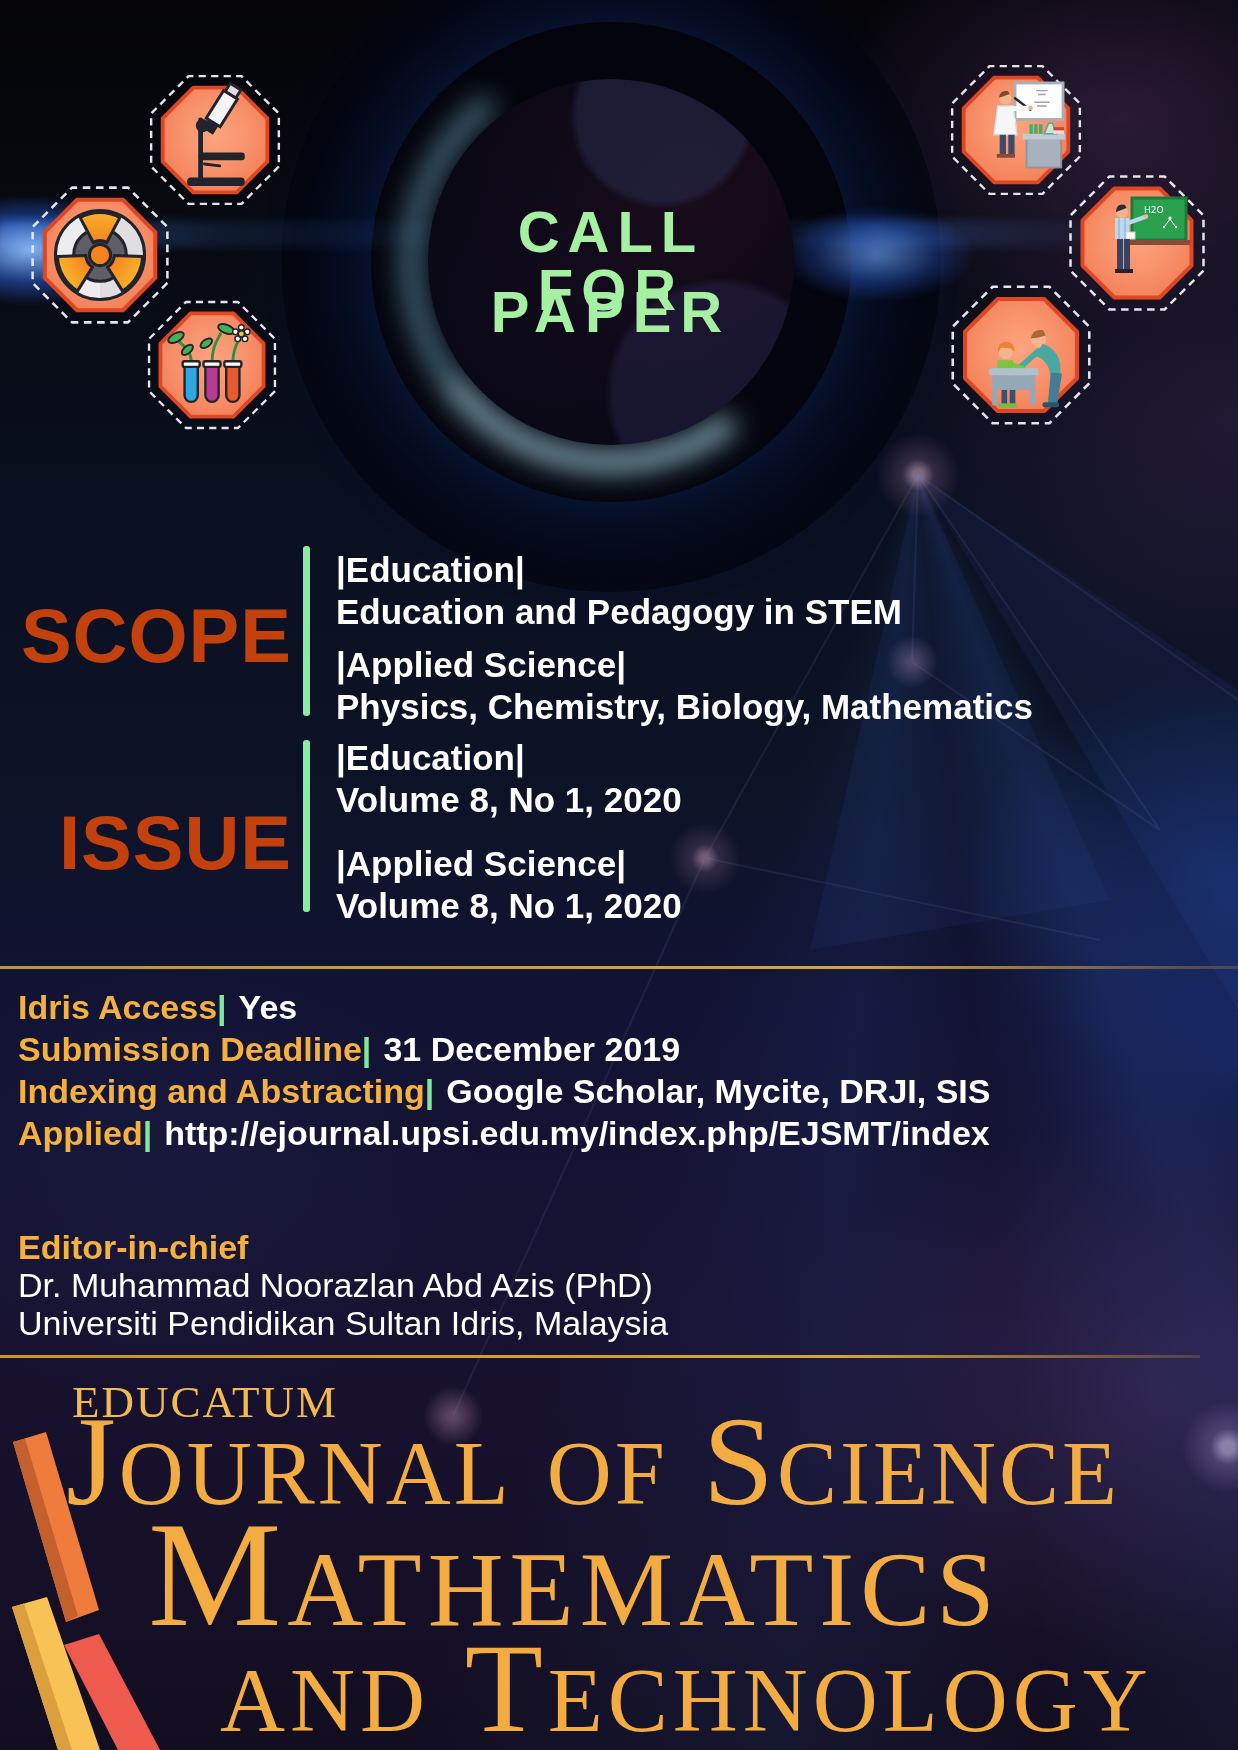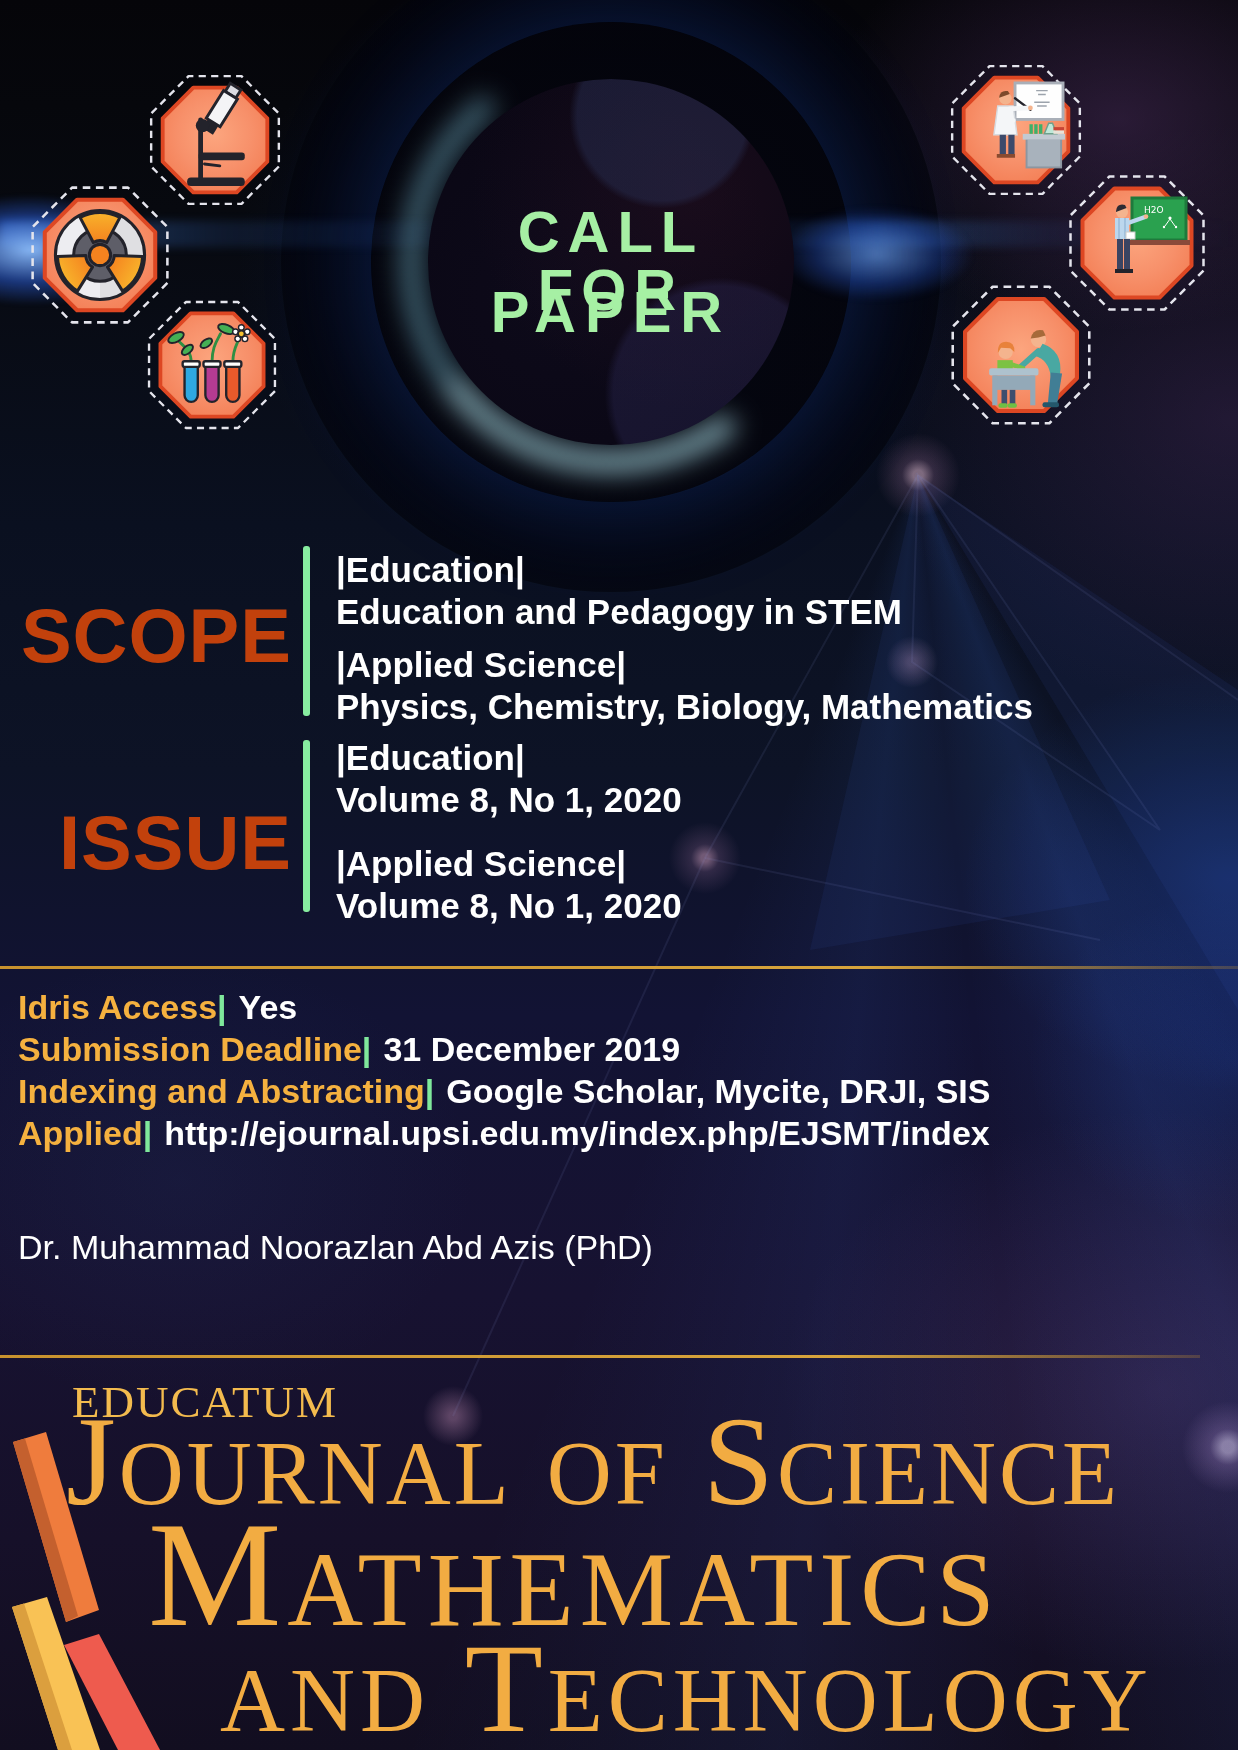--- a/index.html
+++ b/index.html
@@ -312,6 +312,7 @@
   </div>
 
   <div class="abs editor">
+    <div class="e-heading">Editor-in-chief</div>
     <div class="e-name">Dr. Muhammad Noorazlan Abd Azis (PhD)</div>
   </div>
 

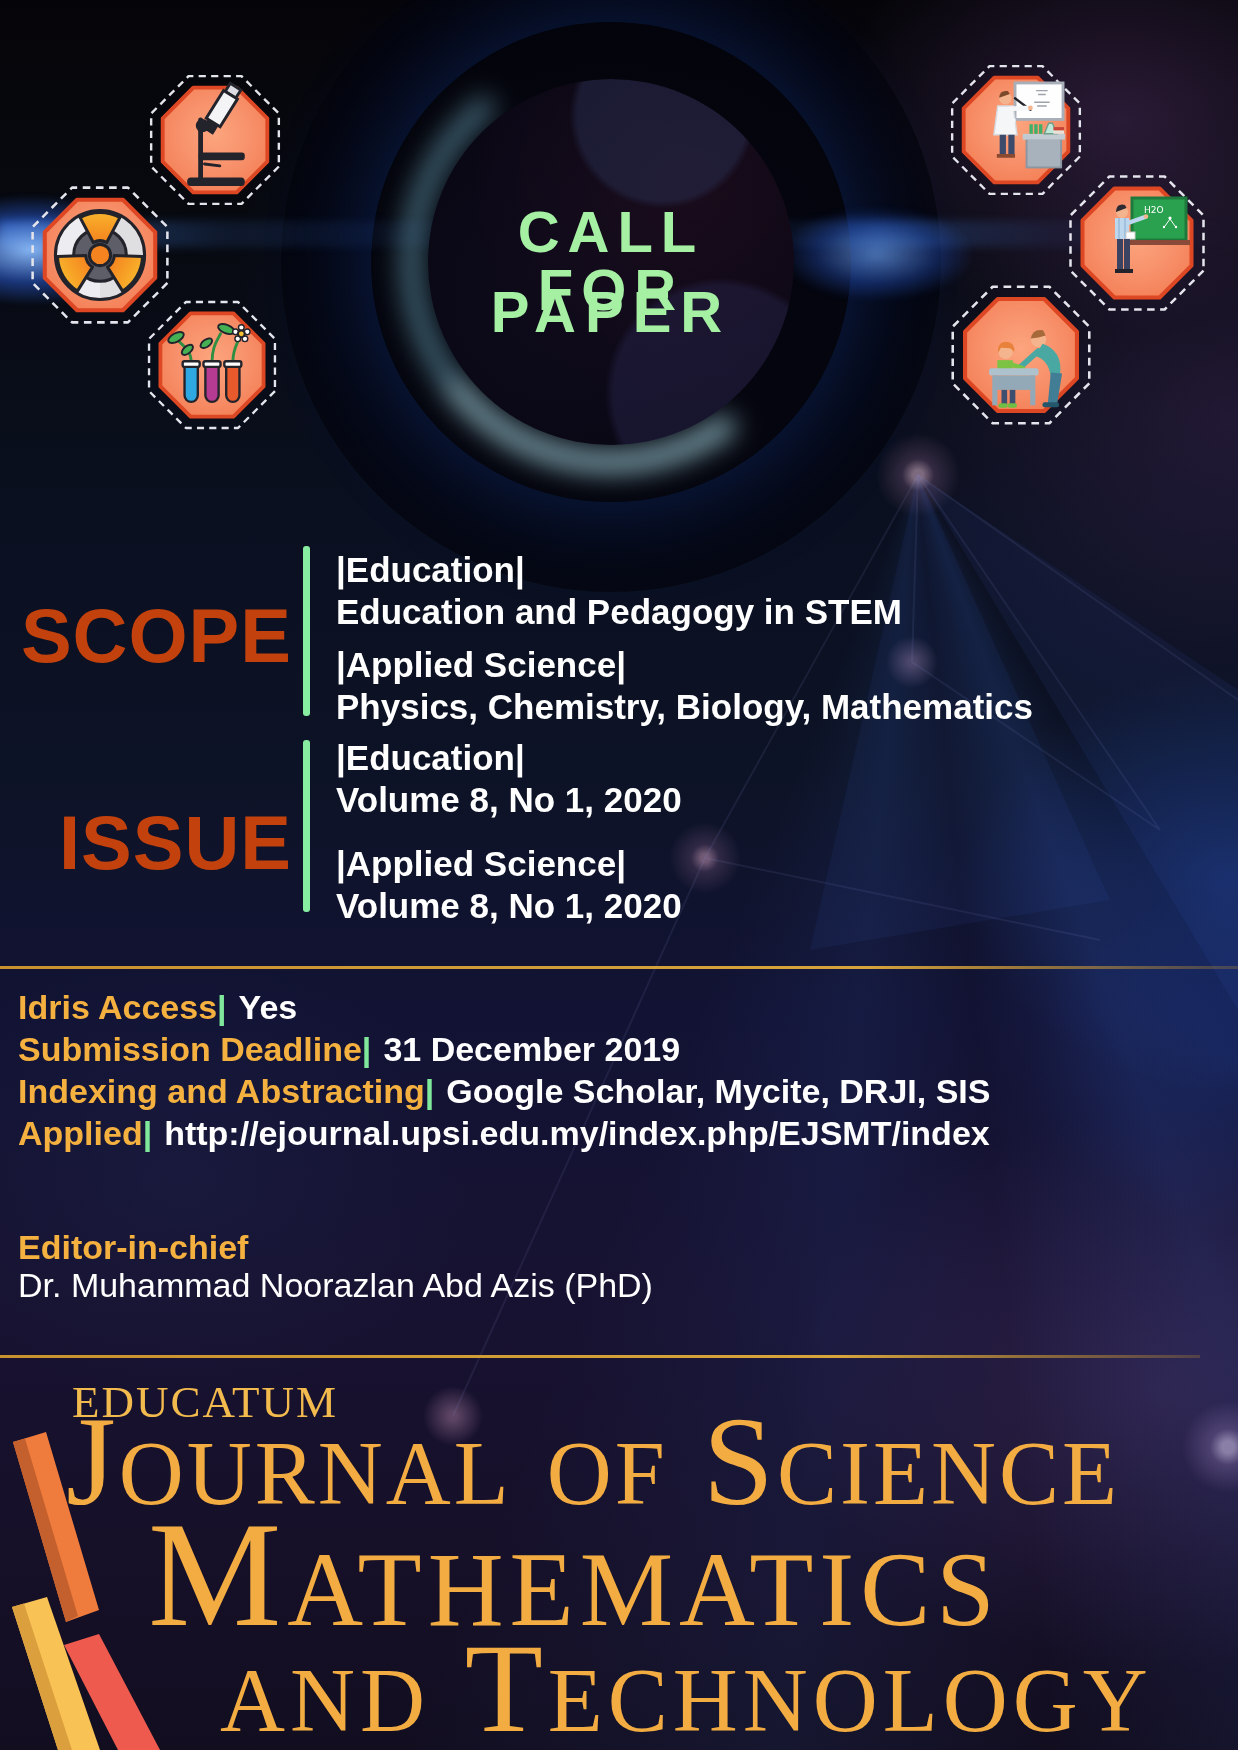--- a/index.html
+++ b/index.html
@@ -314,6 +314,7 @@
   <div class="abs editor">
     <div class="e-heading">Editor-in-chief</div>
     <div class="e-name">Dr. Muhammad Noorazlan Abd Azis (PhD)</div>
+    <div class="e-affil">Universiti Pendidikan Sultan Idris, Malaysia</div>
   </div>
 
   <div class="abs gold-line" style="left:0;top:1355px;width:1200px;"></div>

